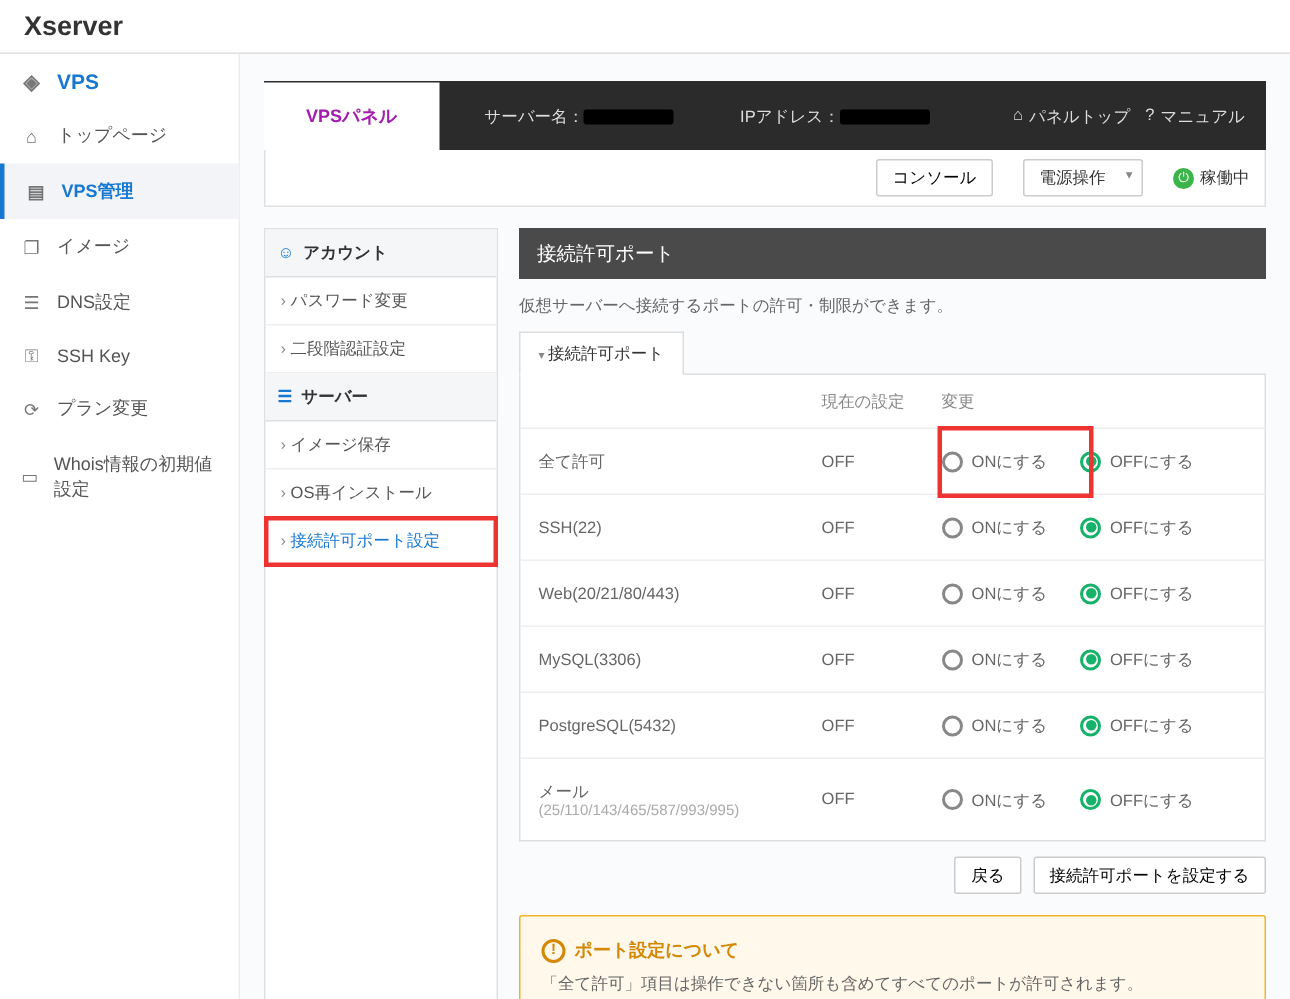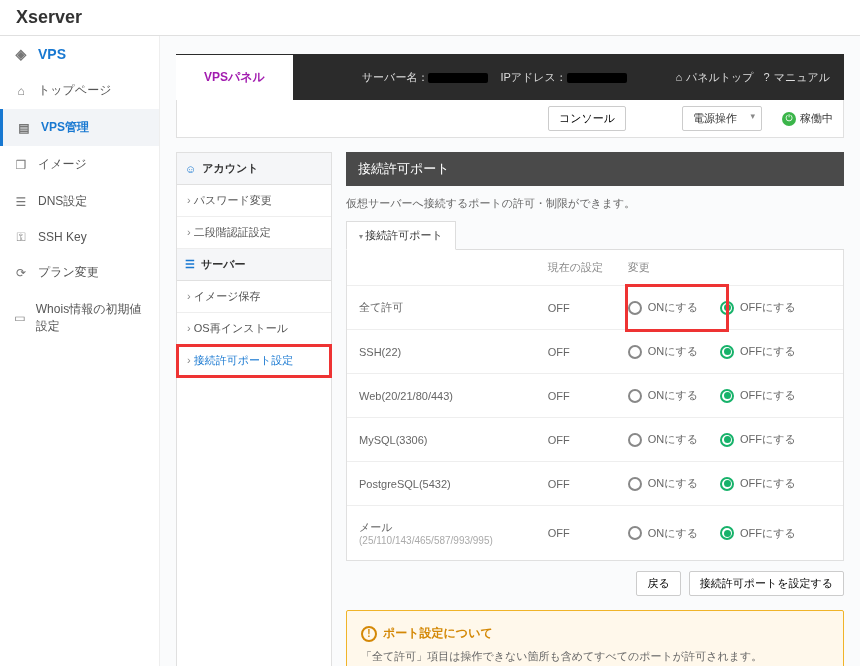--- a/index.html
+++ b/index.html
@@ -15,7 +15,7 @@
 .main { flex: 1; background: #fafbfc; padding: 0 16px 20px 16px; }
 .topbar { background: #2b2b2b; color: #ddd; display: flex; align-items: center; height: 46px; margin-top: 18px; }
 .topbar-title { background: #fff; color: #a21caf; font-weight: bold; padding: 14px 28px; }
-.topbar-info { flex: 1; display: flex; gap: 12px; padding-left: 30px; font-size: 11px; margin-left: 39px; }
+.topbar-info { flex: 1; display: flex; gap: 44px; padding-left: 30px; font-size: 11px; }
 .topbar-info .blk { background: #000; display: inline-block; width: 60px; height: 10px; border-radius: 2px; vertical-align: middle; }
 .topbar-links { display: flex; gap: 10px; padding-right: 14px; font-size: 11px; }
 .topbar-links a { color: #ddd; cursor: pointer; display: flex; align-items: center; gap: 4px; }

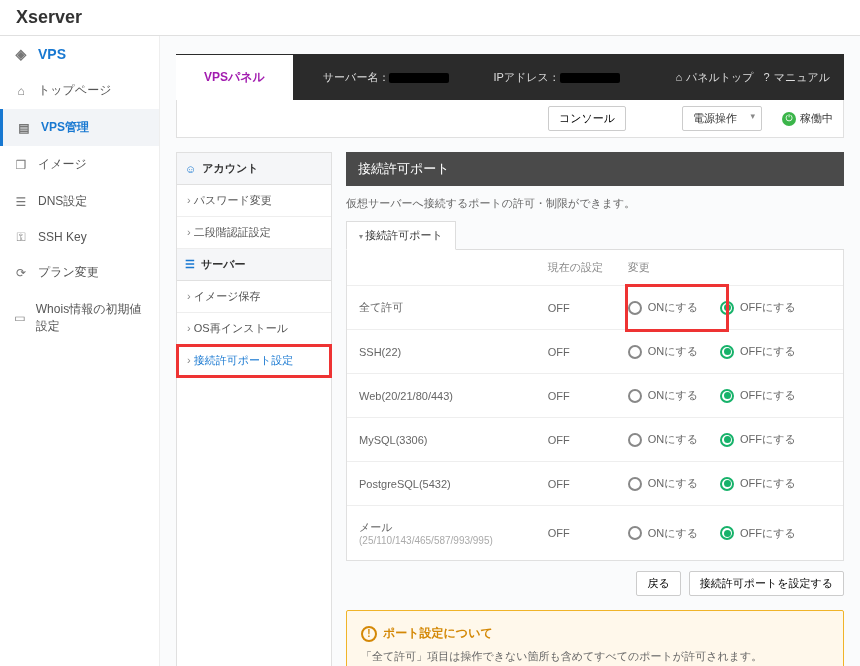--- a/index.html
+++ b/index.html
@@ -21,7 +21,7 @@
 .topbar-links a { color: #ddd; cursor: pointer; display: flex; align-items: center; gap: 4px; }
 .subbar { display: flex; justify-content: flex-end; align-items: center; gap: 20px; background: #fff; border: 1px solid #e0e0e0; border-top: none; padding: 6px 10px; }
 .btn { border: 1px solid #ccc; background: #fff; padding: 4px 10px; font-size: 11px; border-radius: 2px; cursor: pointer; }
-.select { border: 1px solid #ccc; background: #fff; padding: 4px 24px 4px 10px; font-size: 11px; position: relative; border-radius: 2px; cursor: pointer; margin-left: 36px; }
+.select { border: 1px solid #ccc; background: #fff; padding: 4px 24px 4px 10px; font-size: 11px; position: relative; border-radius: 2px; cursor: pointer; }
 .select::after { content: "▾"; position: absolute; right: 6px; color: #888; font-size: 9px; }
 .status { display: flex; align-items: center; gap: 4px; font-size: 11px; }
 .status .dot { width: 14px; height: 14px; border-radius: 50%; background: #3bb54a; color: #fff; display: flex; align-items: center; justify-content: center; font-size: 9px; }

